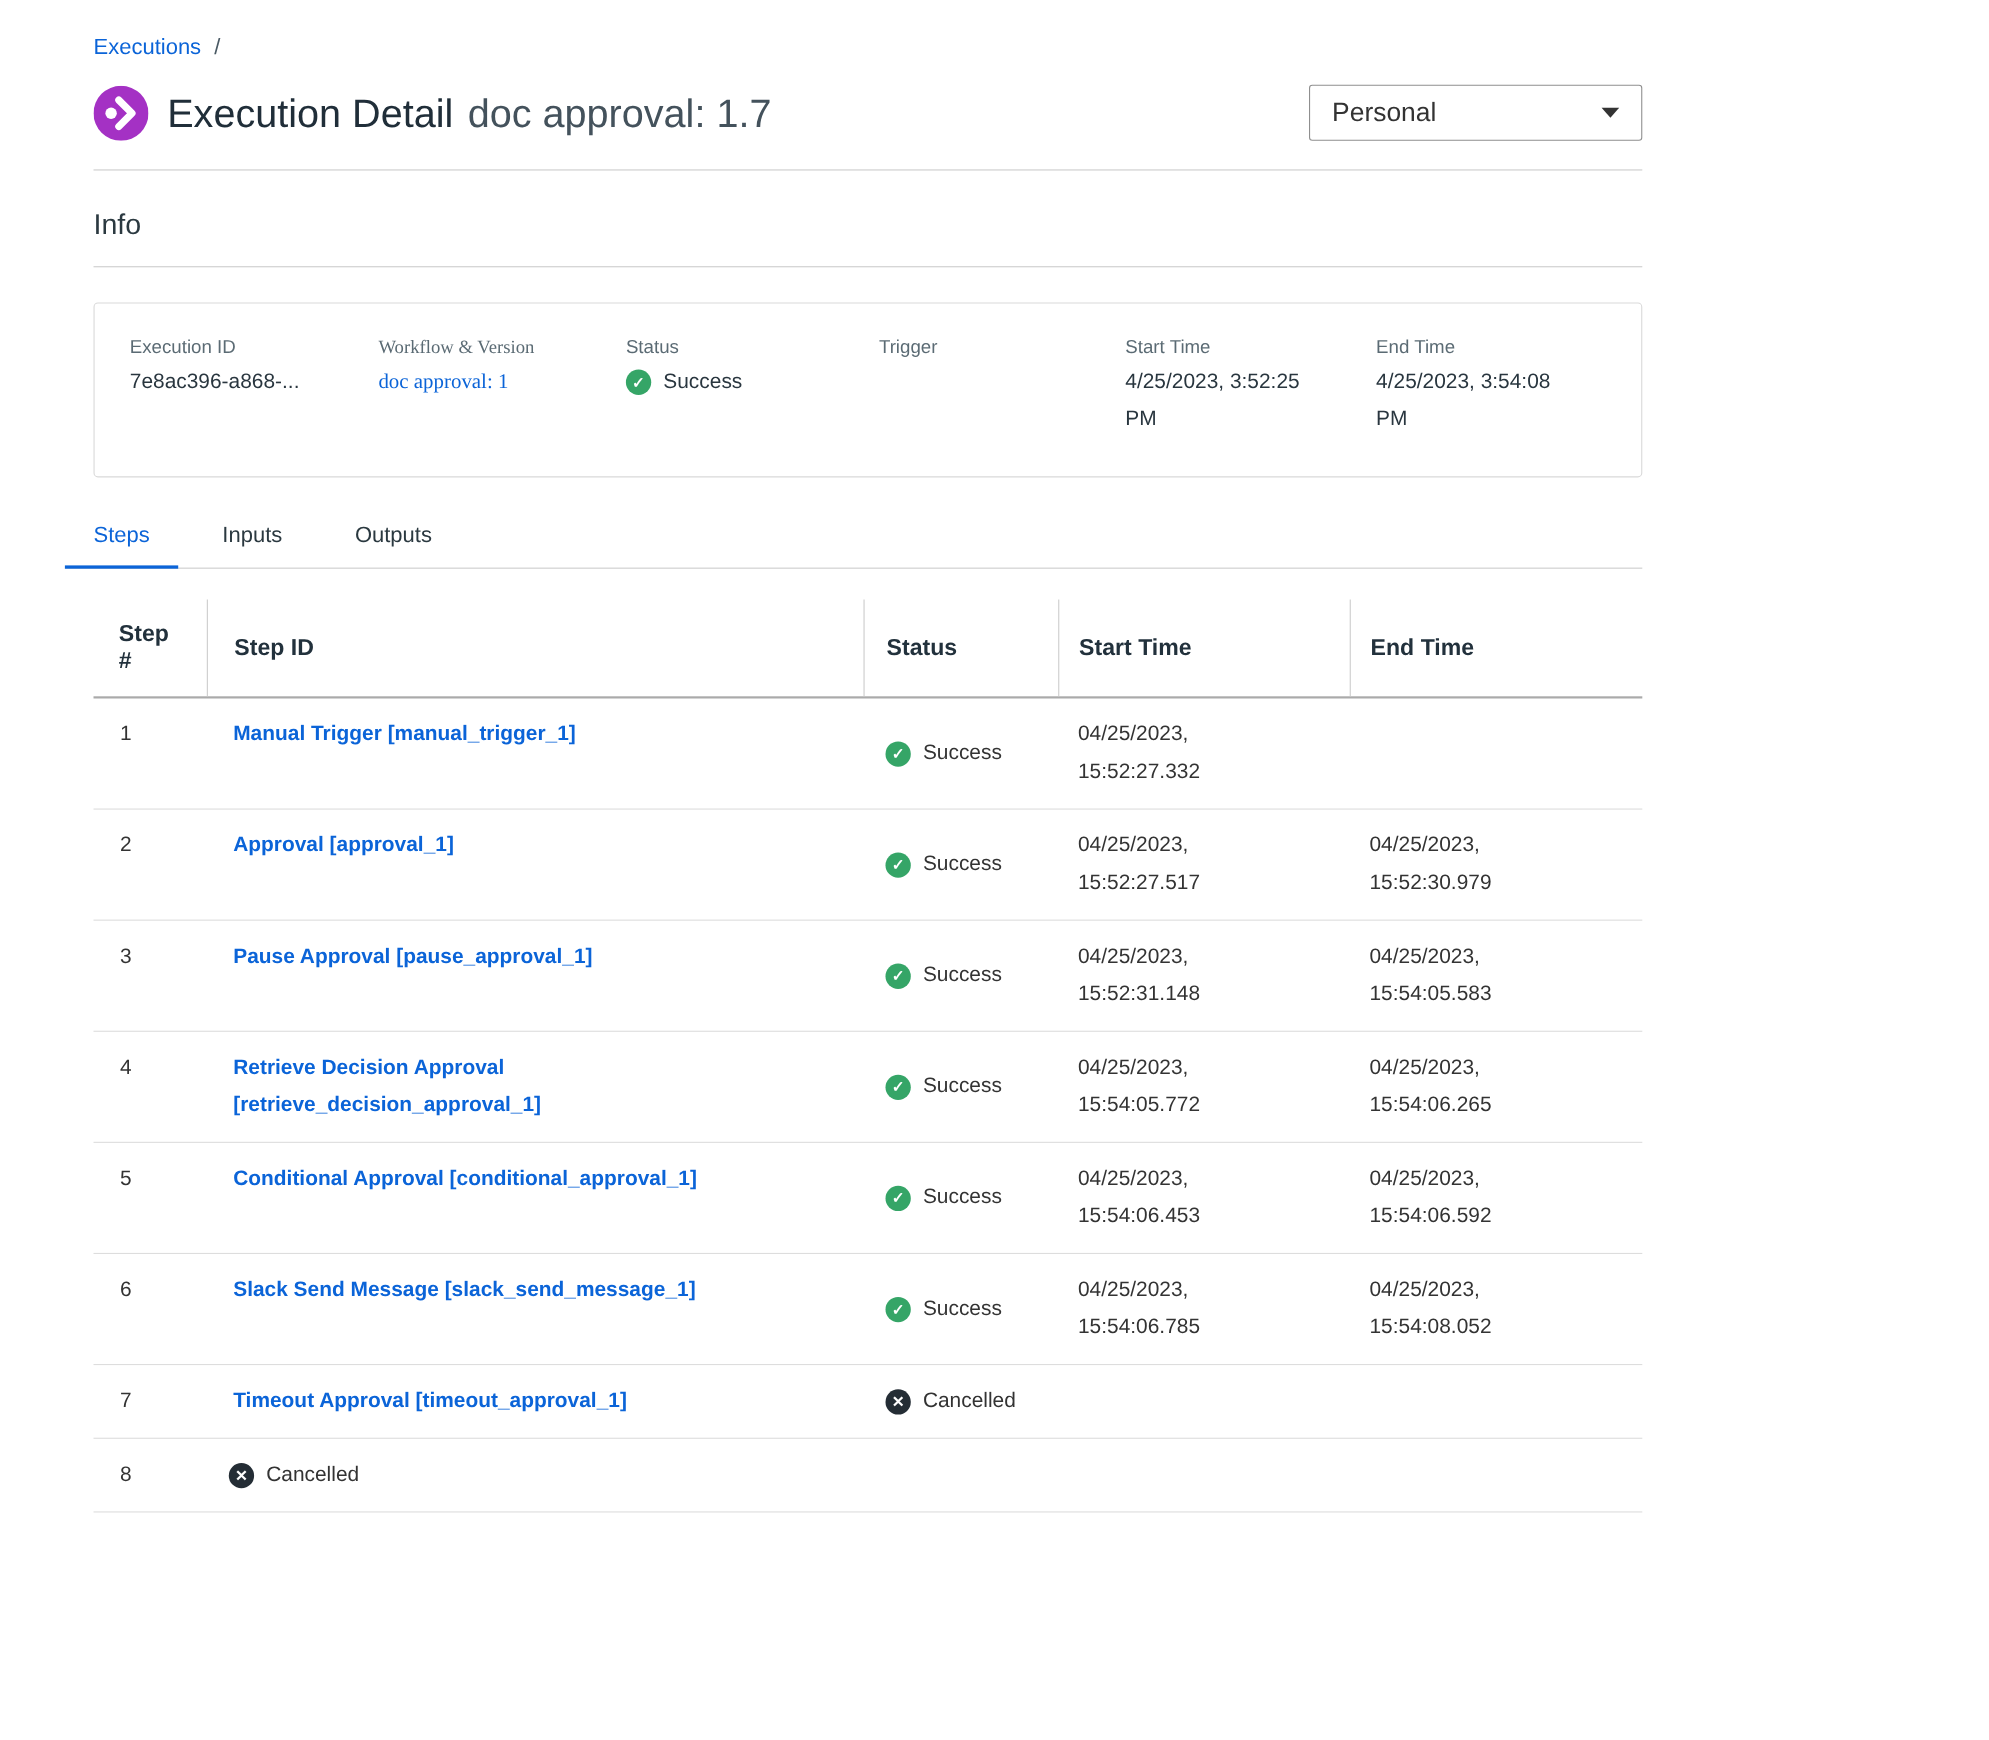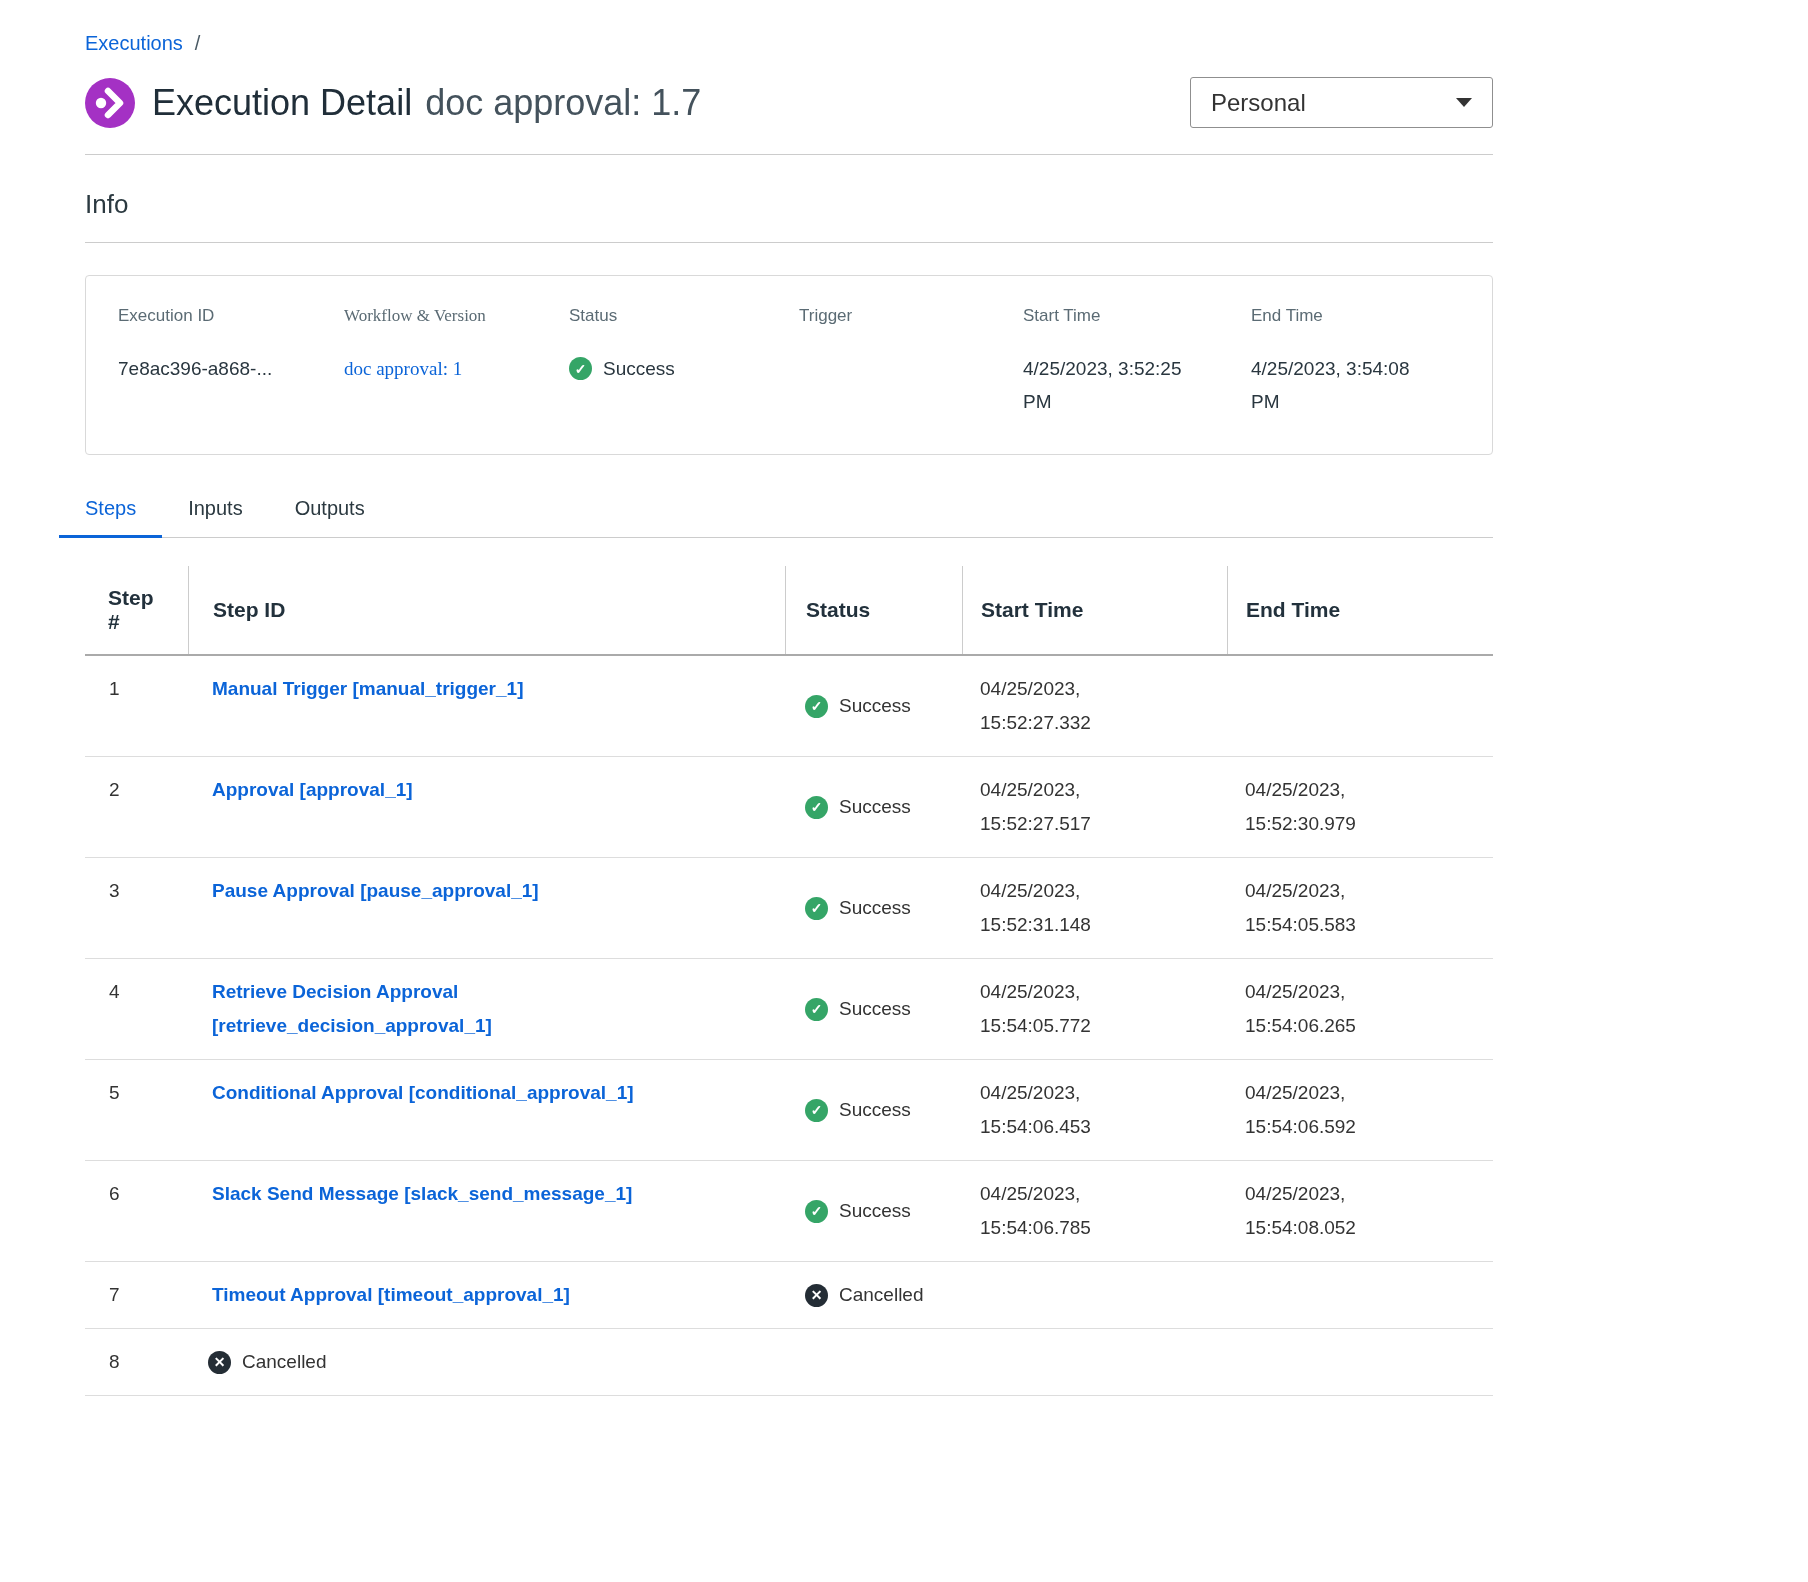--- a/index.html
+++ b/index.html
@@ -56,7 +56,7 @@
   .info-field.f4 { width: 224px; }
   .info-field.f5 { width: 228px; }
   .info-field.f6 { width: 220px; }
-  .info-label { font-size: 17px; color: #5b6b74; margin-bottom: 26px; }
+  .info-label { font-size: 17px; color: #5b6b74; margin-bottom: 5px; }
   .info-value { font-size: 19px; color: #29363f; line-height: 33px; }
   .info-value.time { max-width: 192px; }
   a.link, .link { color: var(--accent); text-decoration: none; cursor: pointer; }

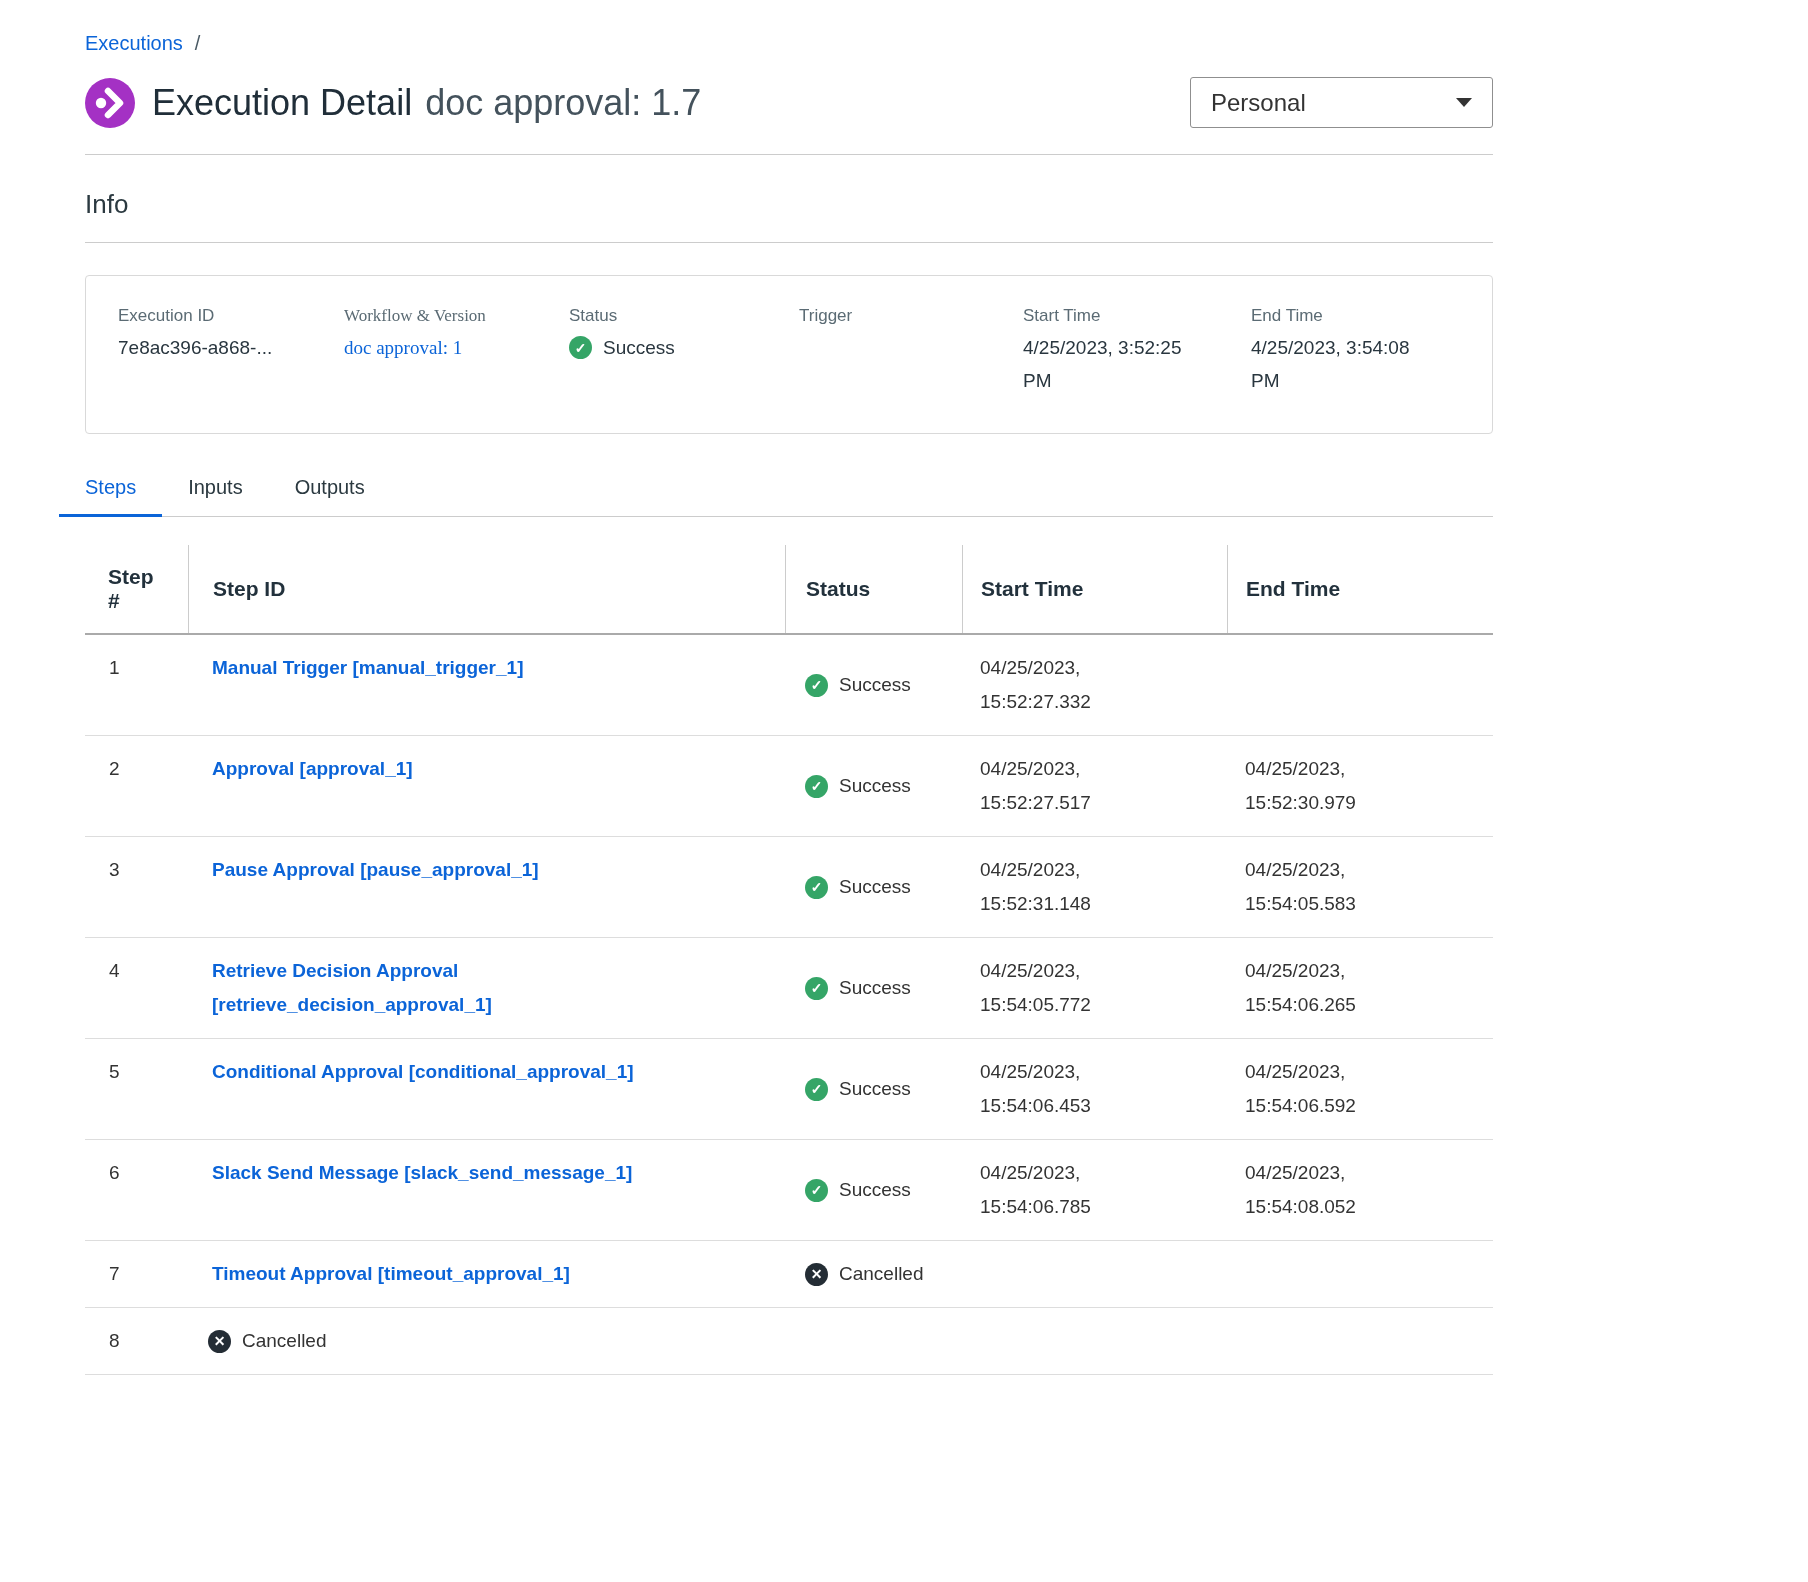--- a/index.html
+++ b/index.html
@@ -75,7 +75,7 @@
   .status-icon.cancelled::before { content: "✕"; }
 
   
-  .tabs { display: flex; gap: 0; margin-top: 42px; border-bottom: 1px solid #ccc; margin-left: -26px; }
+  .tabs { display: flex; gap: 14px; margin-top: 42px; border-bottom: 1px solid #ccc; margin-left: -26px; }
   .tab {
     font-size: 20px; color: #2b3940; padding: 0 26px 15px;
     border-bottom: 3px solid transparent; margin-bottom: -1px; cursor: pointer;

